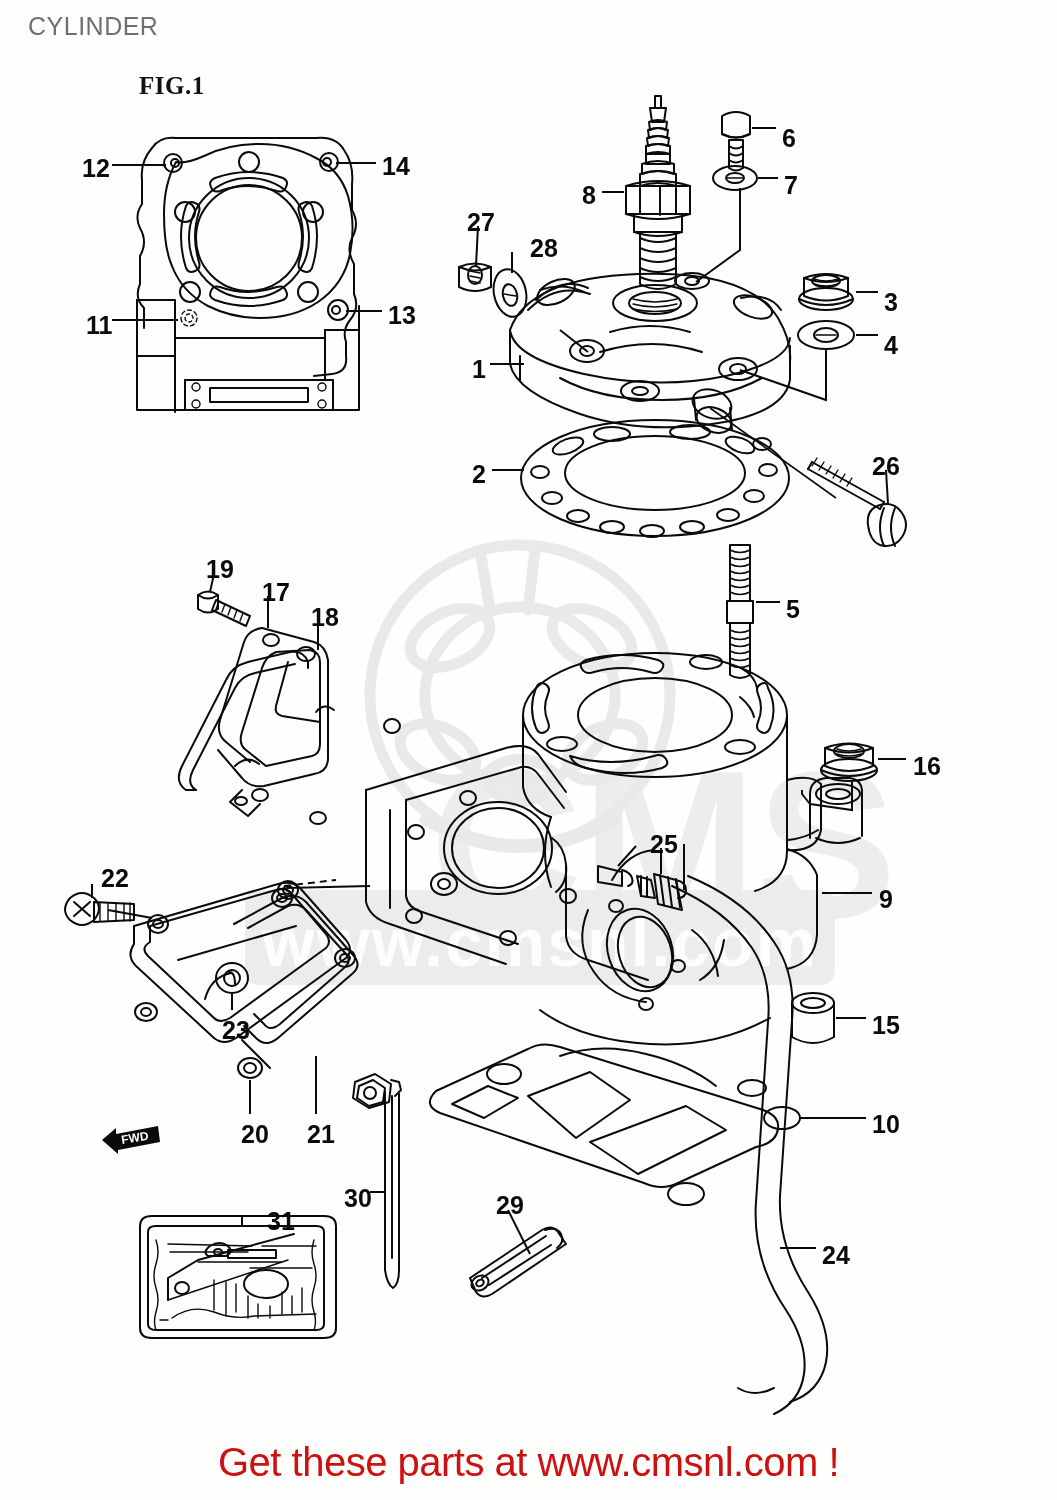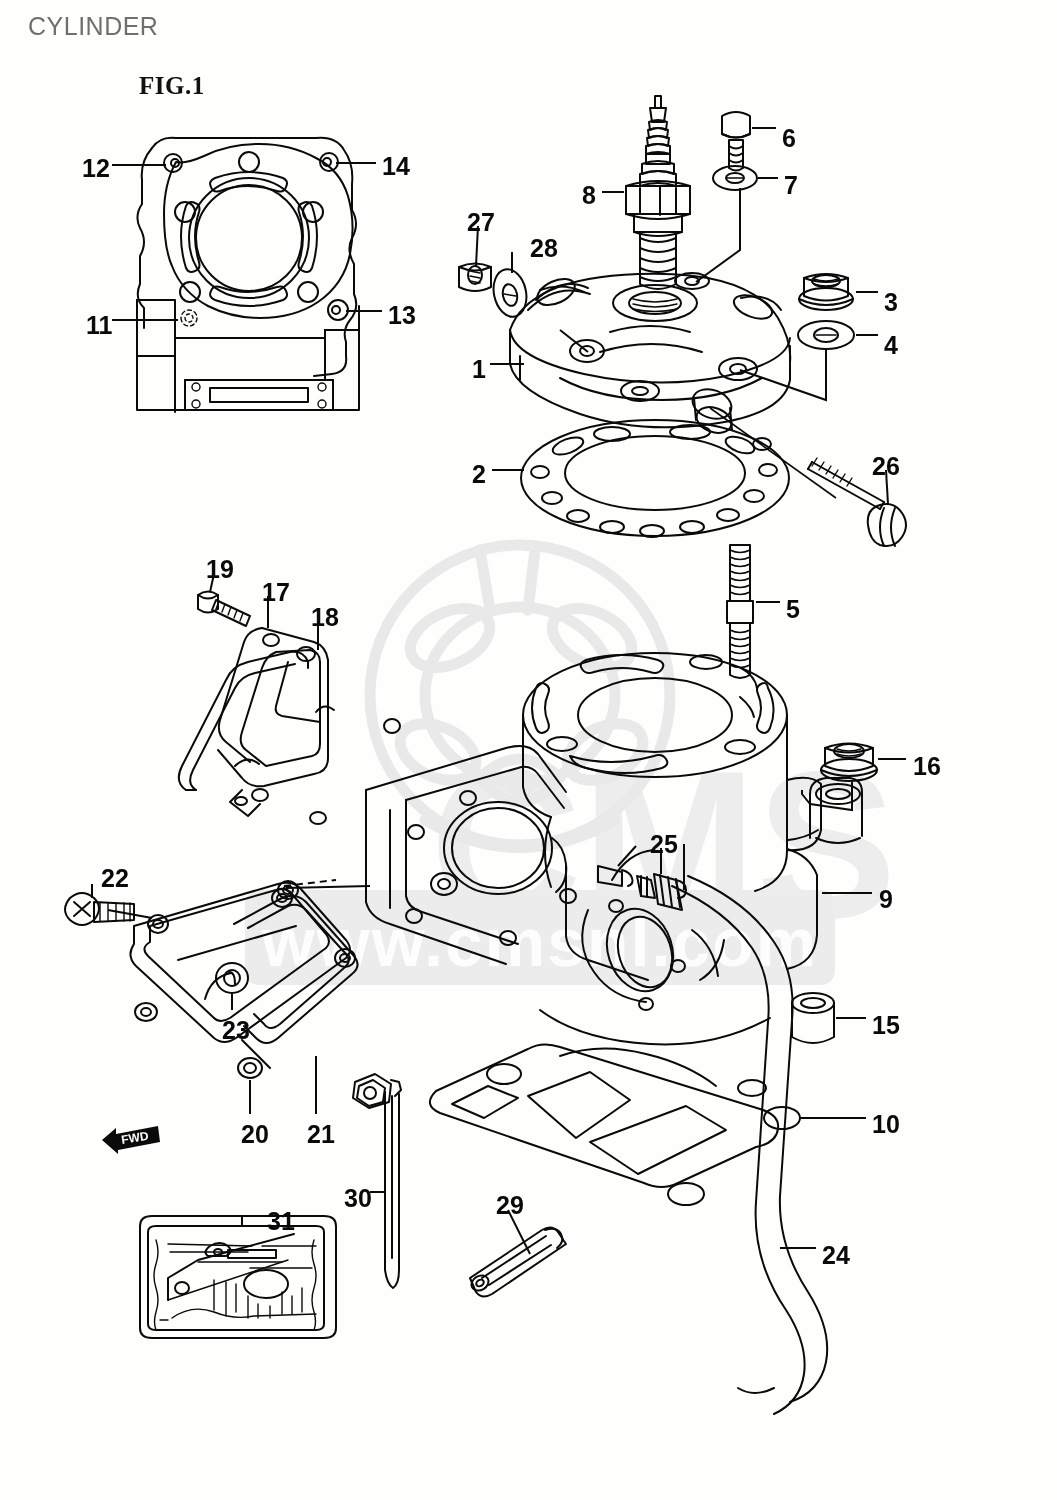--- a/index.html
+++ b/index.html
@@ -599,6 +599,7 @@
       <div class="num" style="left: 232px; top: 1209px; margin-left: 35px;">31</div>
     </div>
 
+  <div class="footer-note">Get these parts at www.cmsnl.com !</div>
 
 </div>
 

